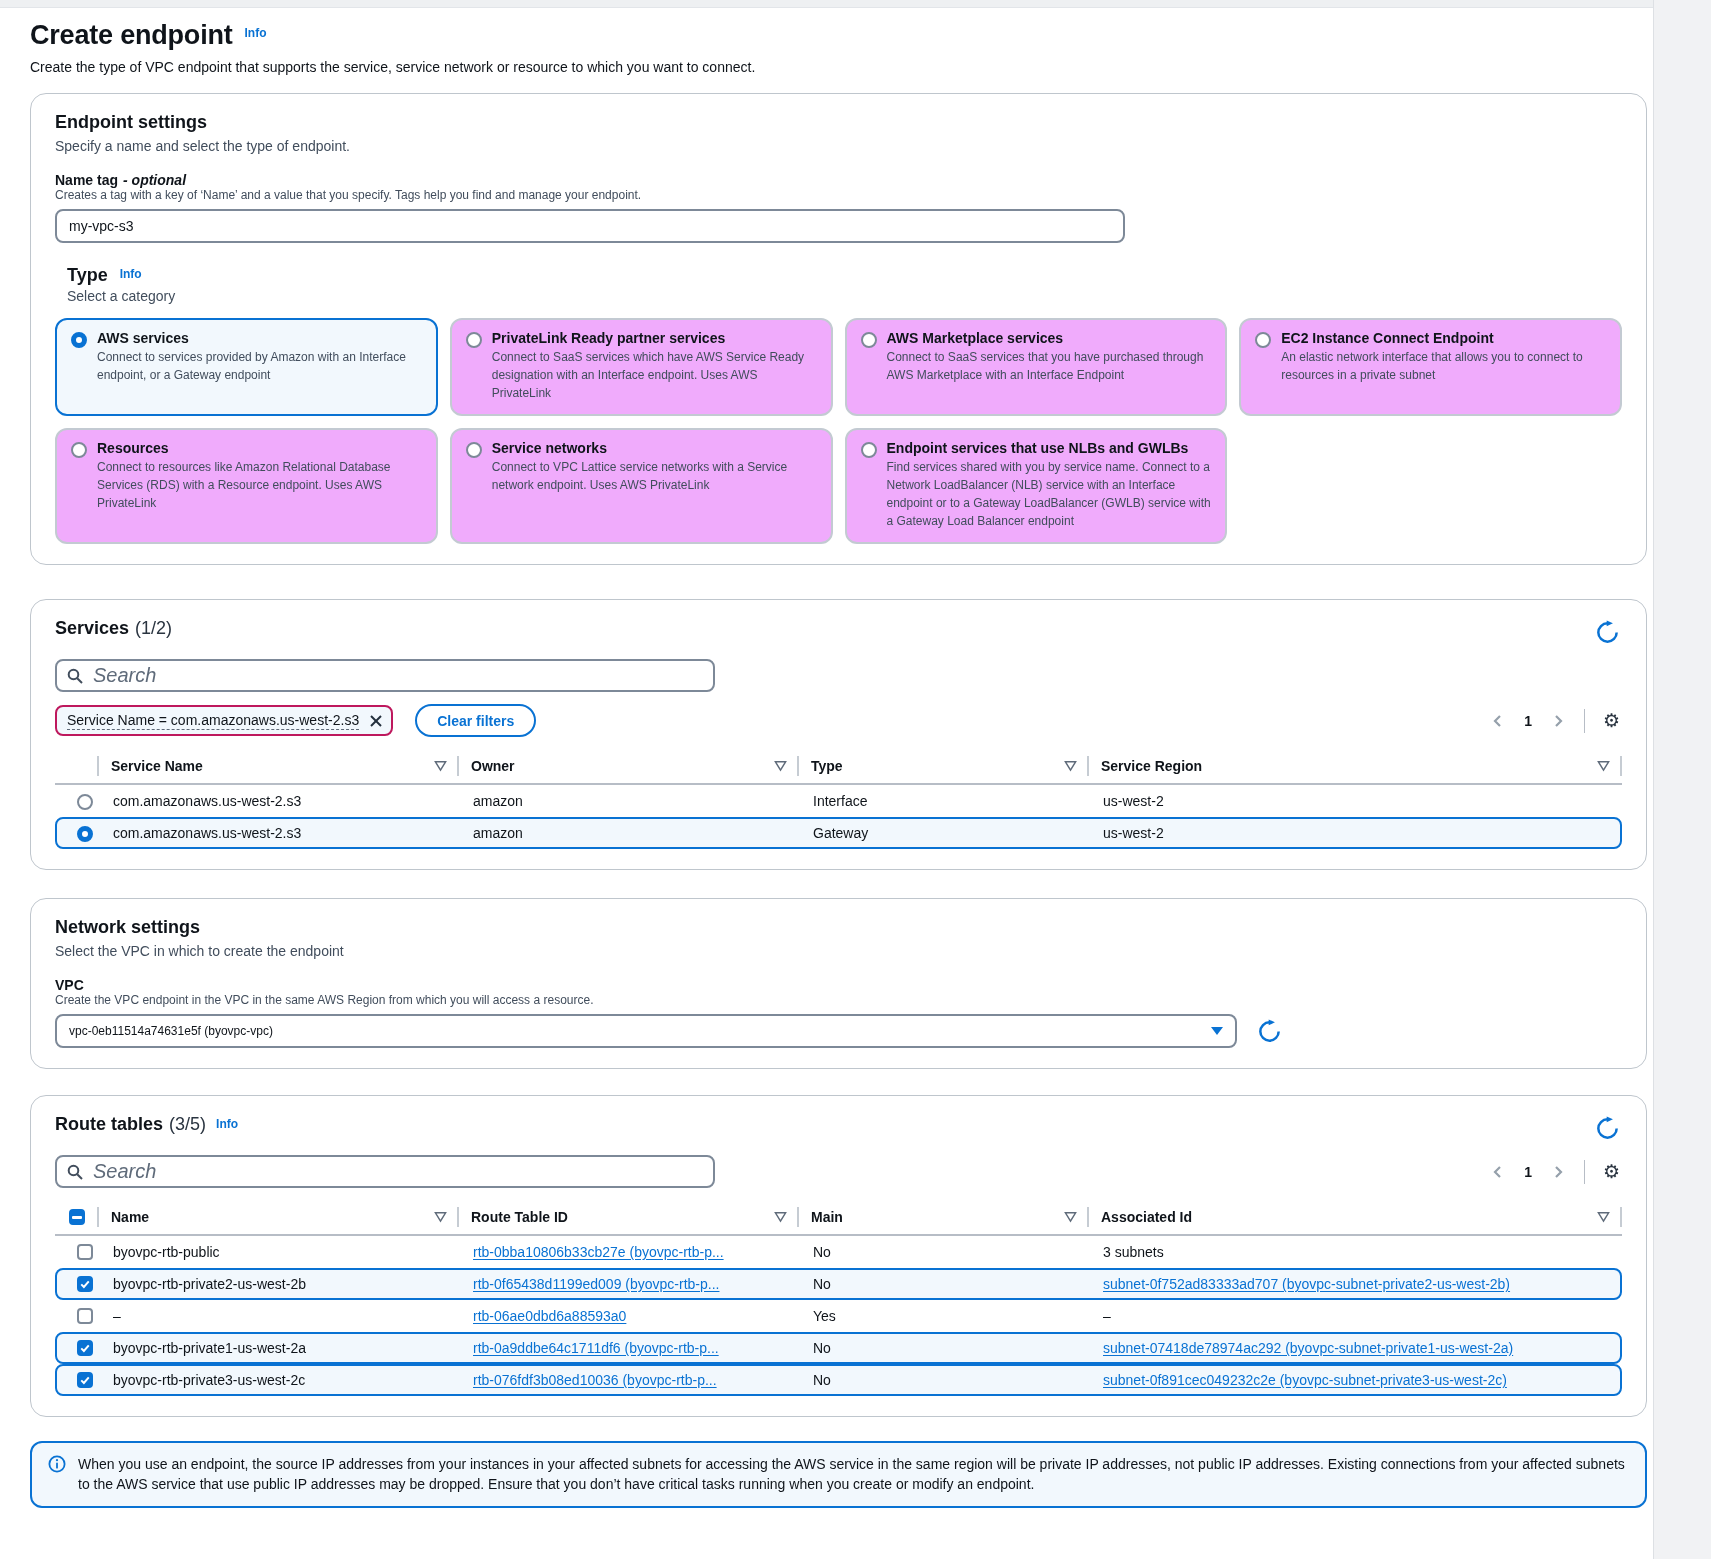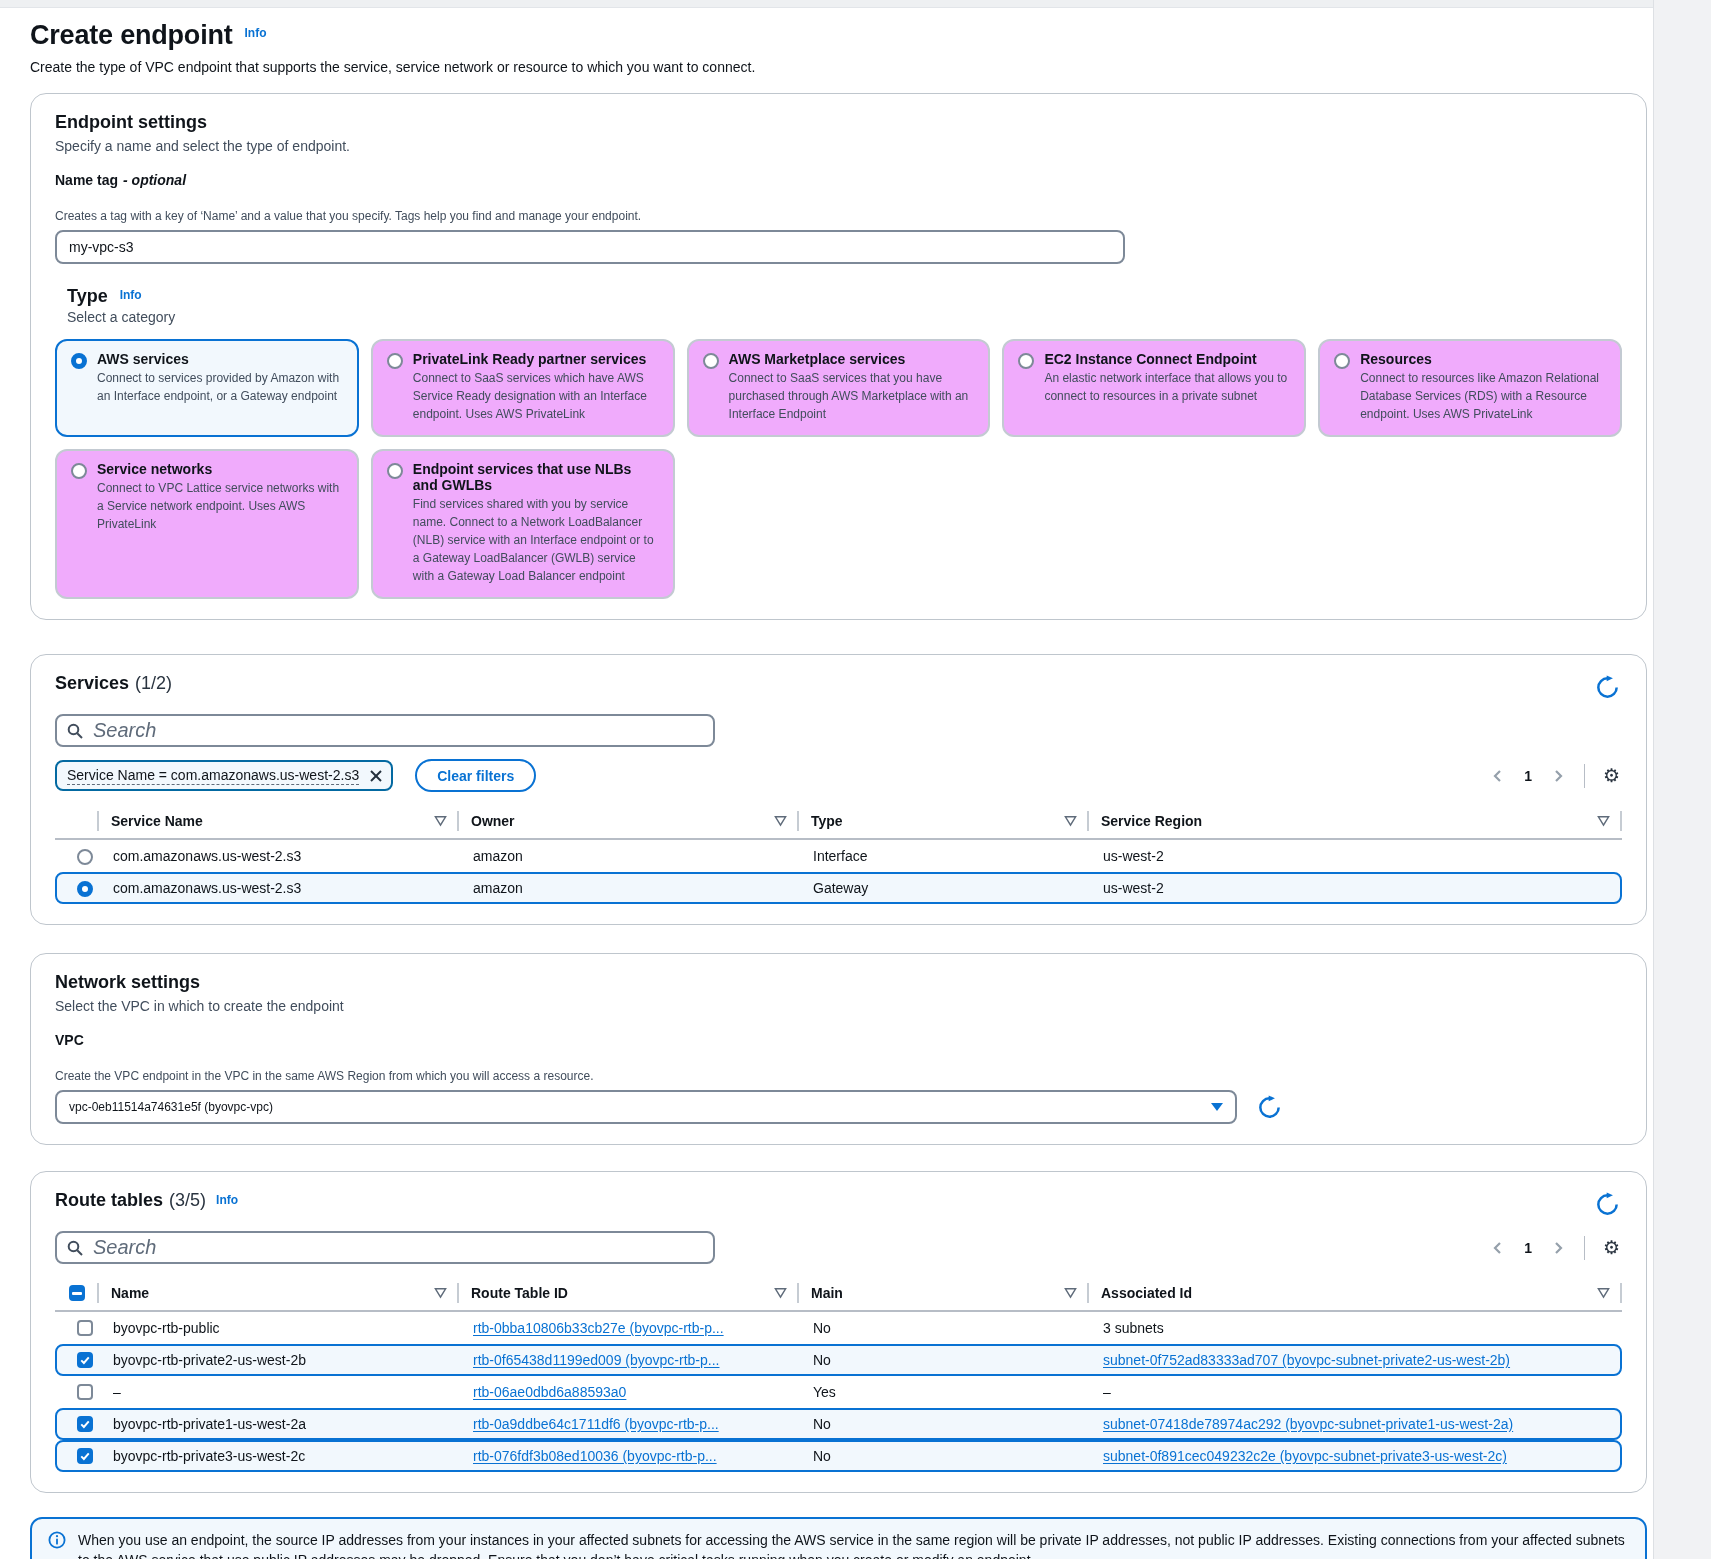--- a/index.html
+++ b/index.html
@@ -33,7 +33,7 @@
   
   .field-label { margin-top:18px; font-size:14px; font-weight:700; }
   .optional { font-style:italic; font-weight:700; margin-left:5px; }
-  .help-text { margin-top:21px; font-size:12px; color:#414d5c; }
+  .help-text { margin-top:0; font-size:12px; color:#414d5c; }
   .text-input { margin-top:7px; width:1070px; height:34px; border:2px solid #7d8998; border-radius:8px;
     padding:0 12px; font-size:14px; color:#0f141a; font-family:"Liberation Sans",sans-serif; outline:none; }
 

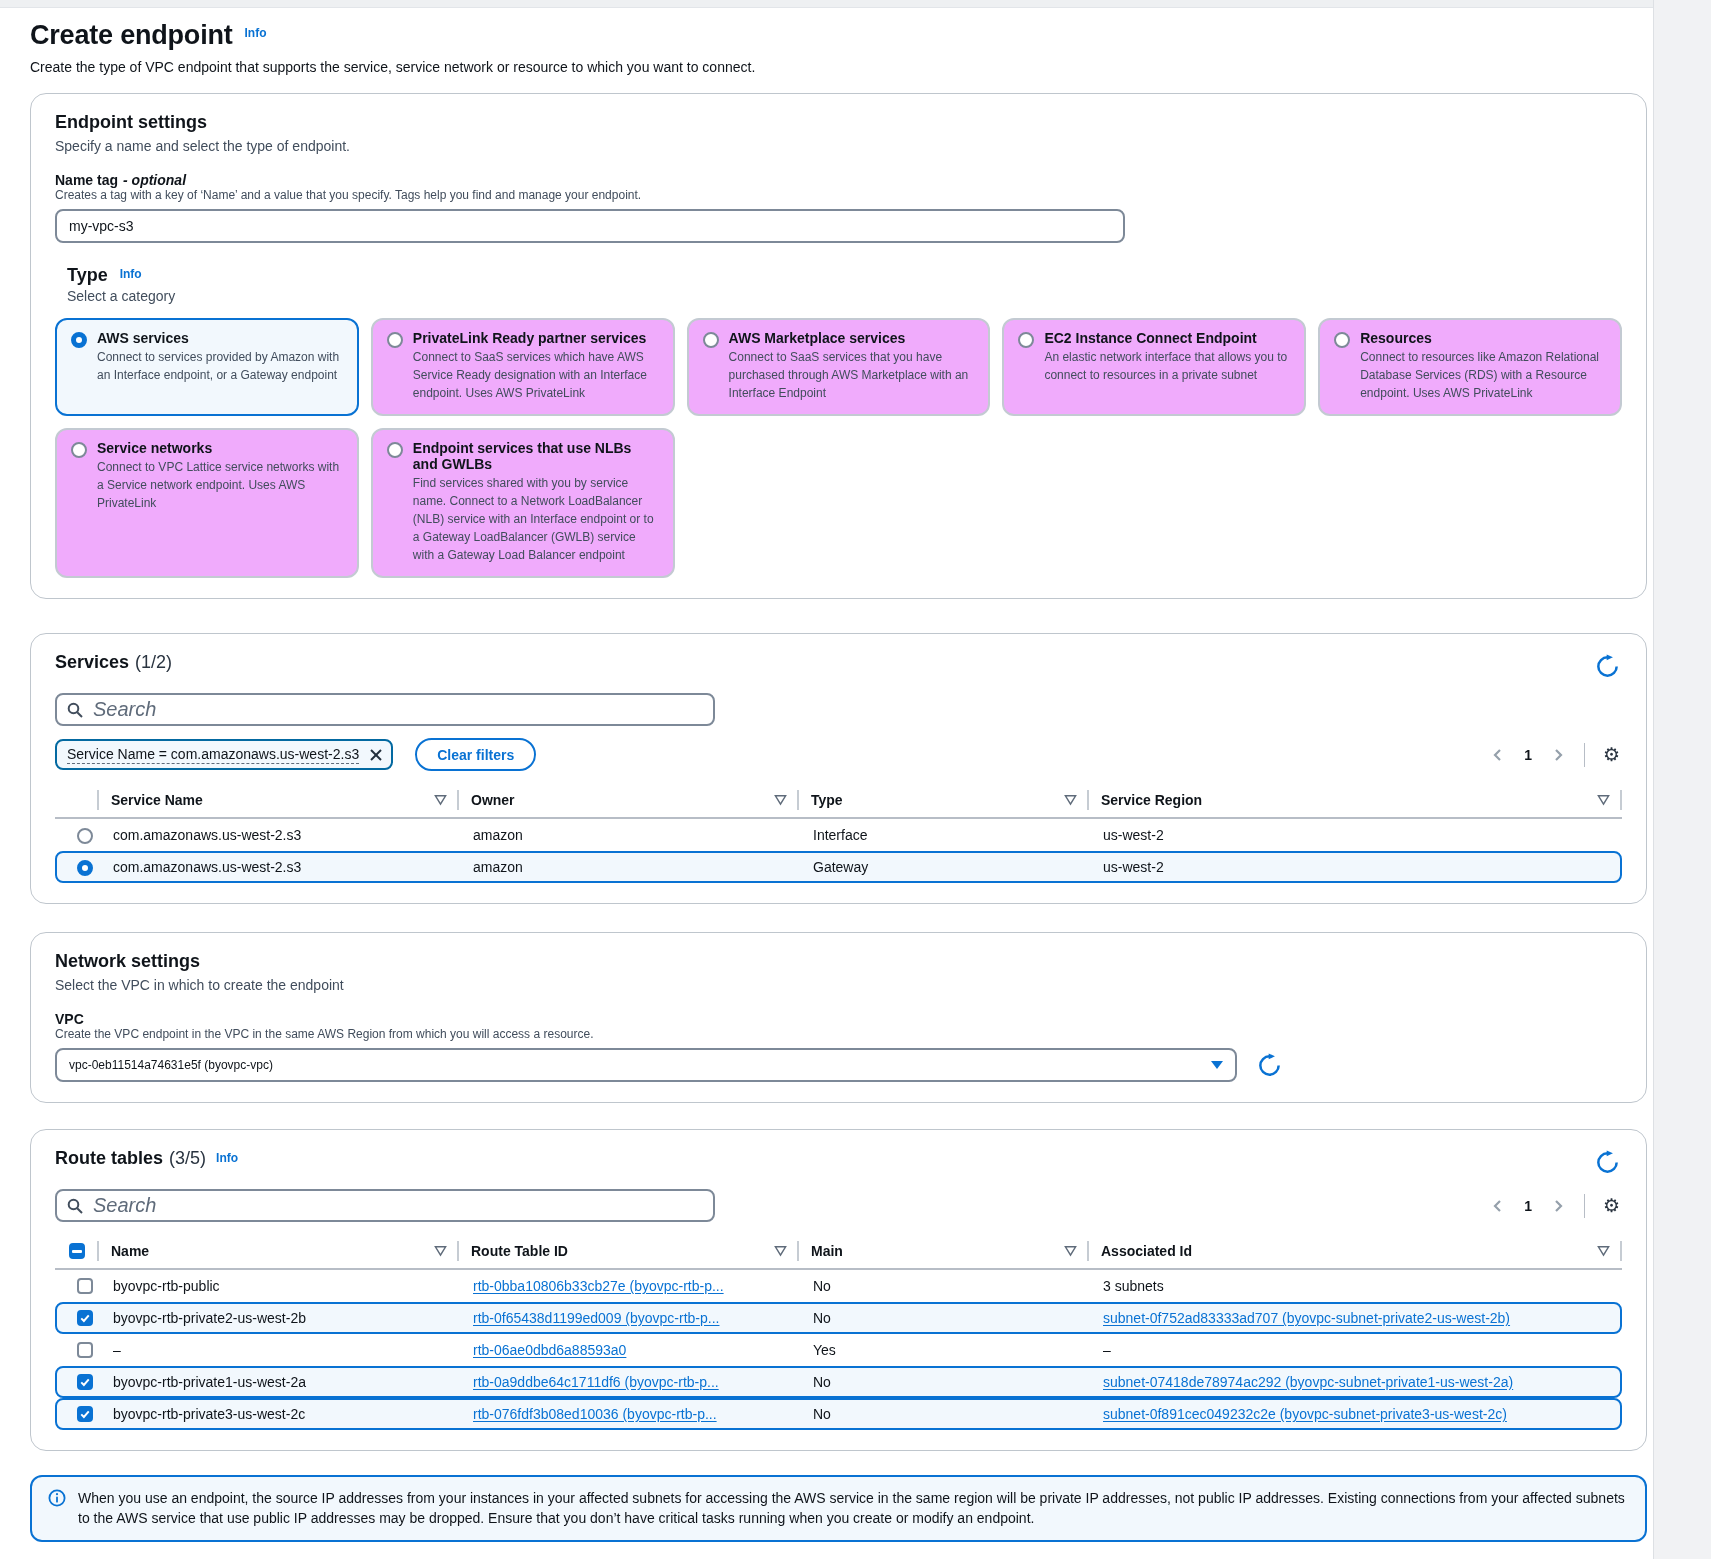--- a/index.html
+++ b/index.html
@@ -40,7 +40,7 @@
   
   .type-label-row { margin-top:22px;margin-left:12px; }
   .type-label { font-size:18px; font-weight:700; display:inline; }
-  .type-grid { margin-top:14px; display:grid; grid-template-columns:repeat(5,1fr); gap:12px; align-items:stretch; }
+  .type-grid { margin-top:14px; display:grid; grid-template-columns:repeat(4,1fr); gap:12px; align-items:stretch; }
   .type-card { border:2px solid #c3cad2; border-radius:12px; background:#f0abfc; padding:10px 14px 12px 14px;
     display:flex; gap:10px; cursor:pointer; }
   .type-card.selected { border-color:#0972d3; background:#f2f8fd; }

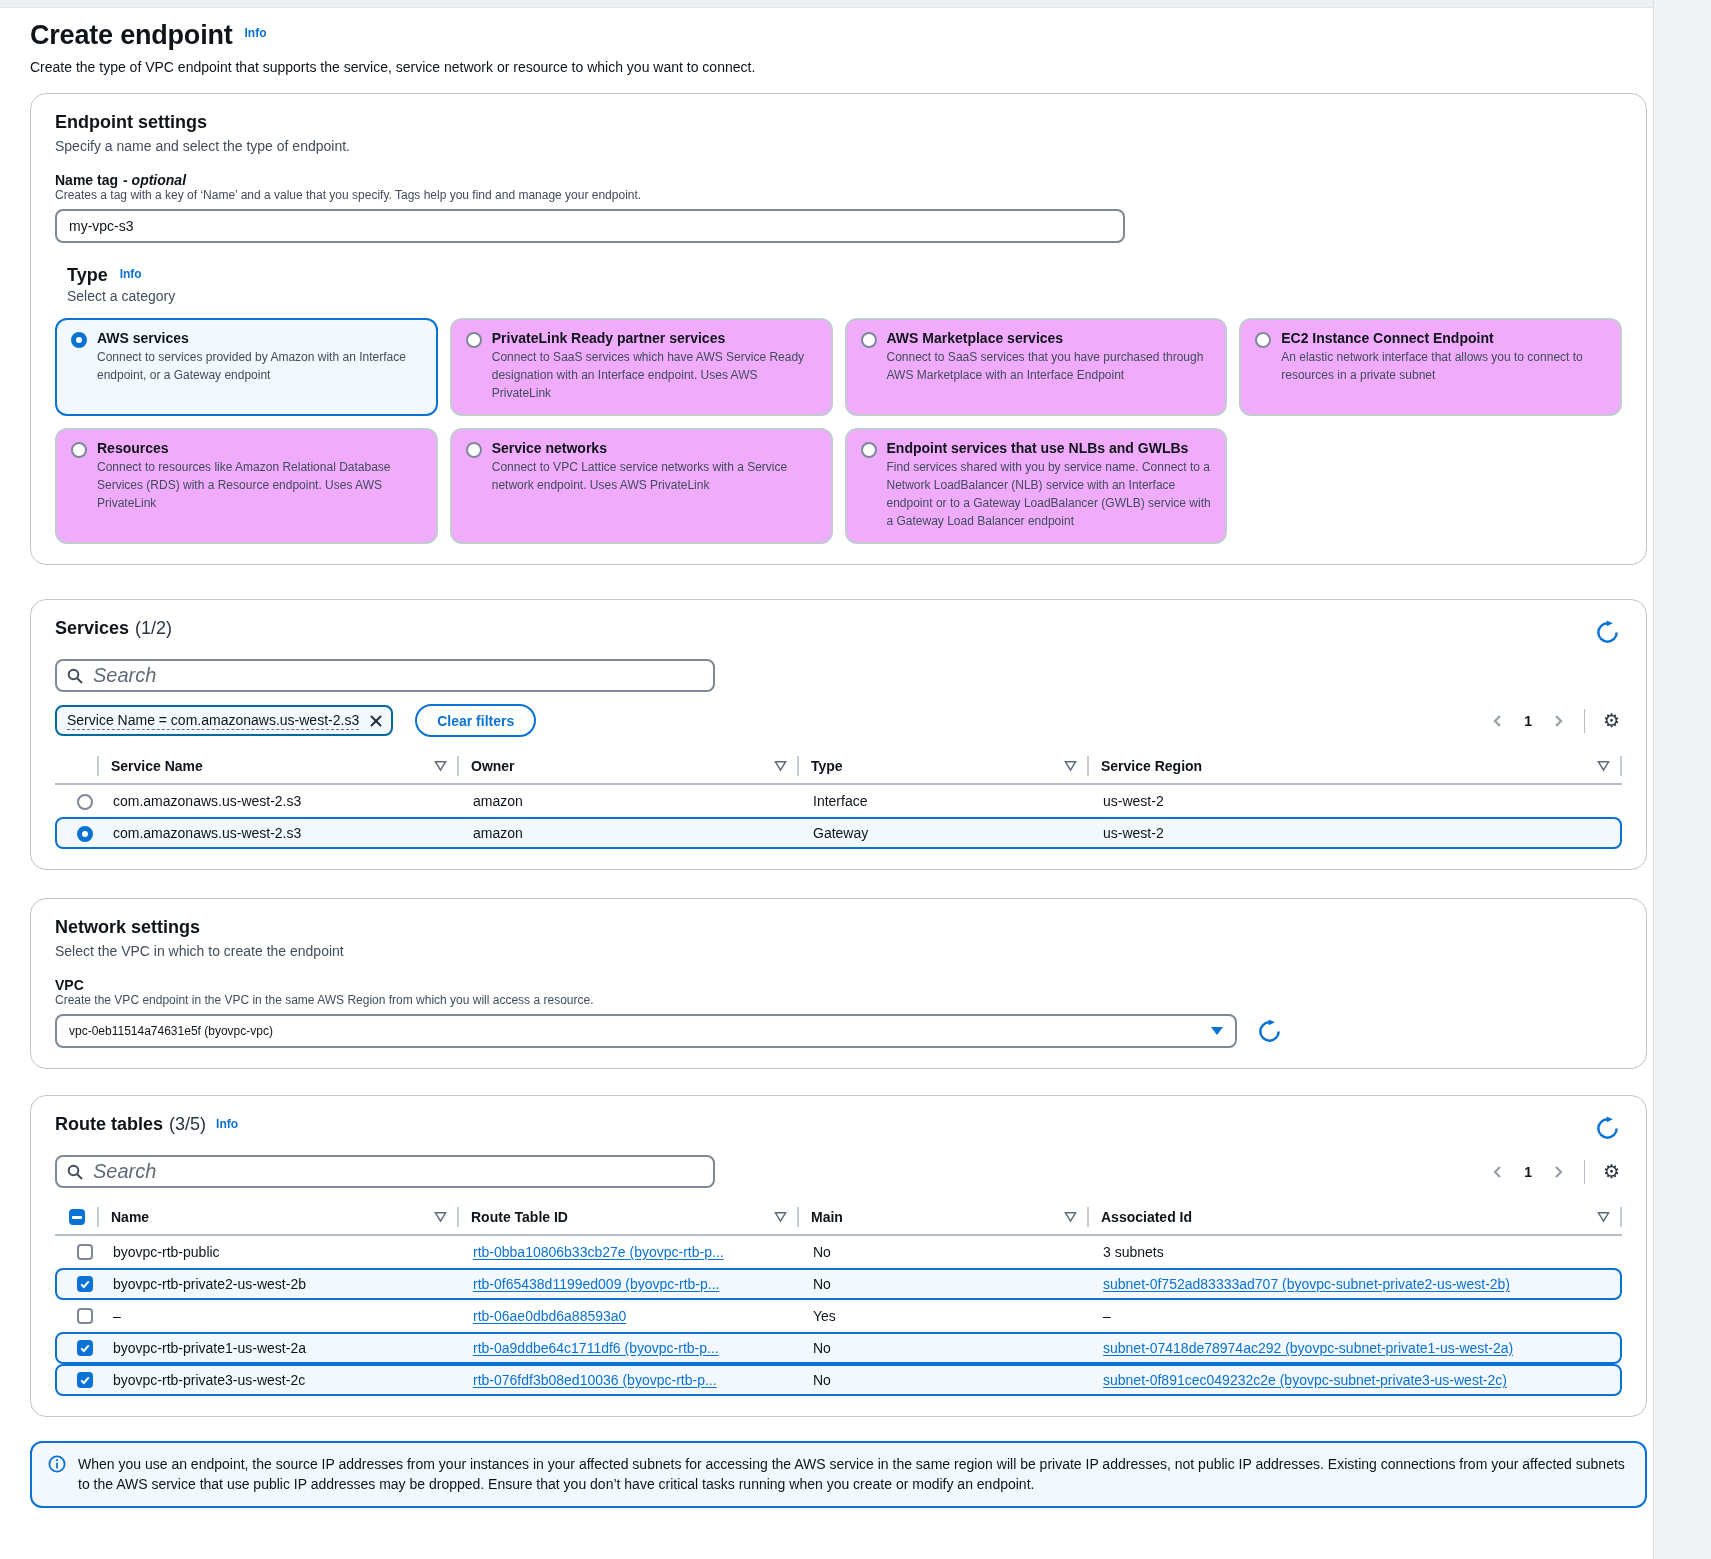--- a/index.html
+++ b/index.html
@@ -63,7 +63,7 @@
   
   .util-row { margin-top:12px; display:flex; justify-content:space-between; align-items:center; }
   .util-left { display:flex; align-items:center; gap:22px; }
-  .token { display:inline-flex; align-items:center; gap:10px; border:2px solid #0369a1; background:#f2f8fd;
+  .token { display:inline-flex; align-items:center; gap:10px; border:2px solid #be185d; background:#f2f8fd;
     border-radius:8px; padding:0 8px 0 10px; height:31px; font-size:14px; }
   .token-label { border-bottom:1.5px dashed #5f6b7a; padding-bottom:1px; }
   .btn-secondary { display:inline-flex; align-items:center; border:2px solid #0972d3; color:#0972d3;

